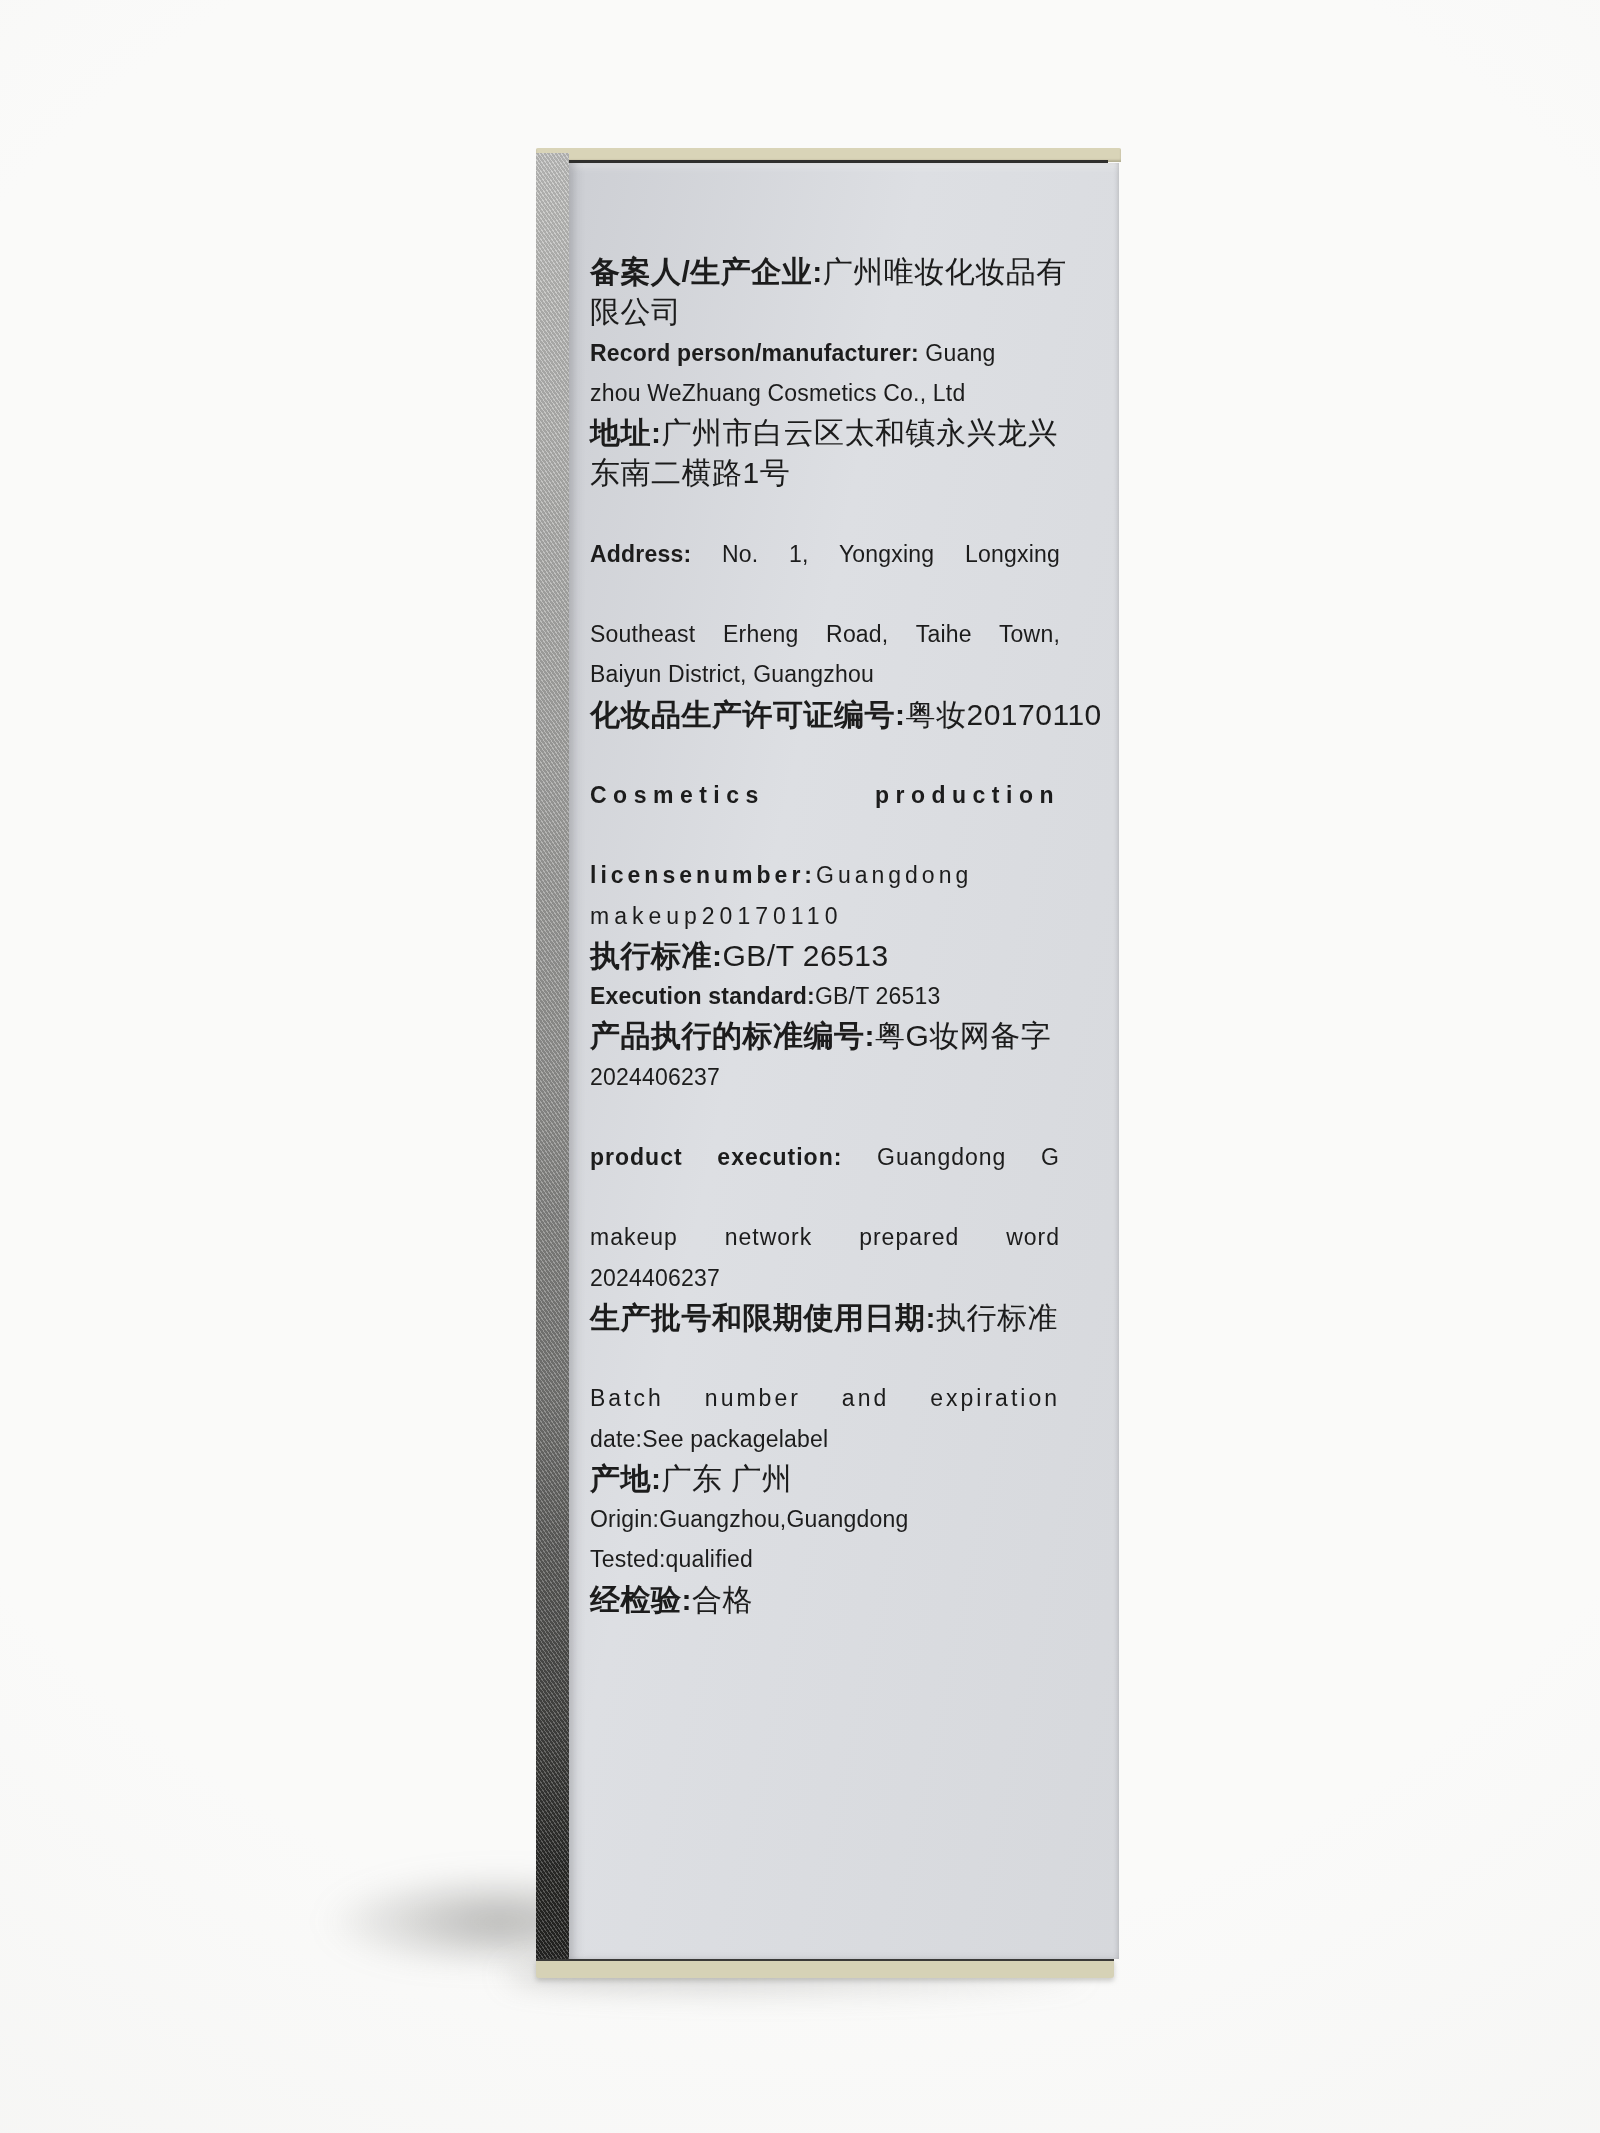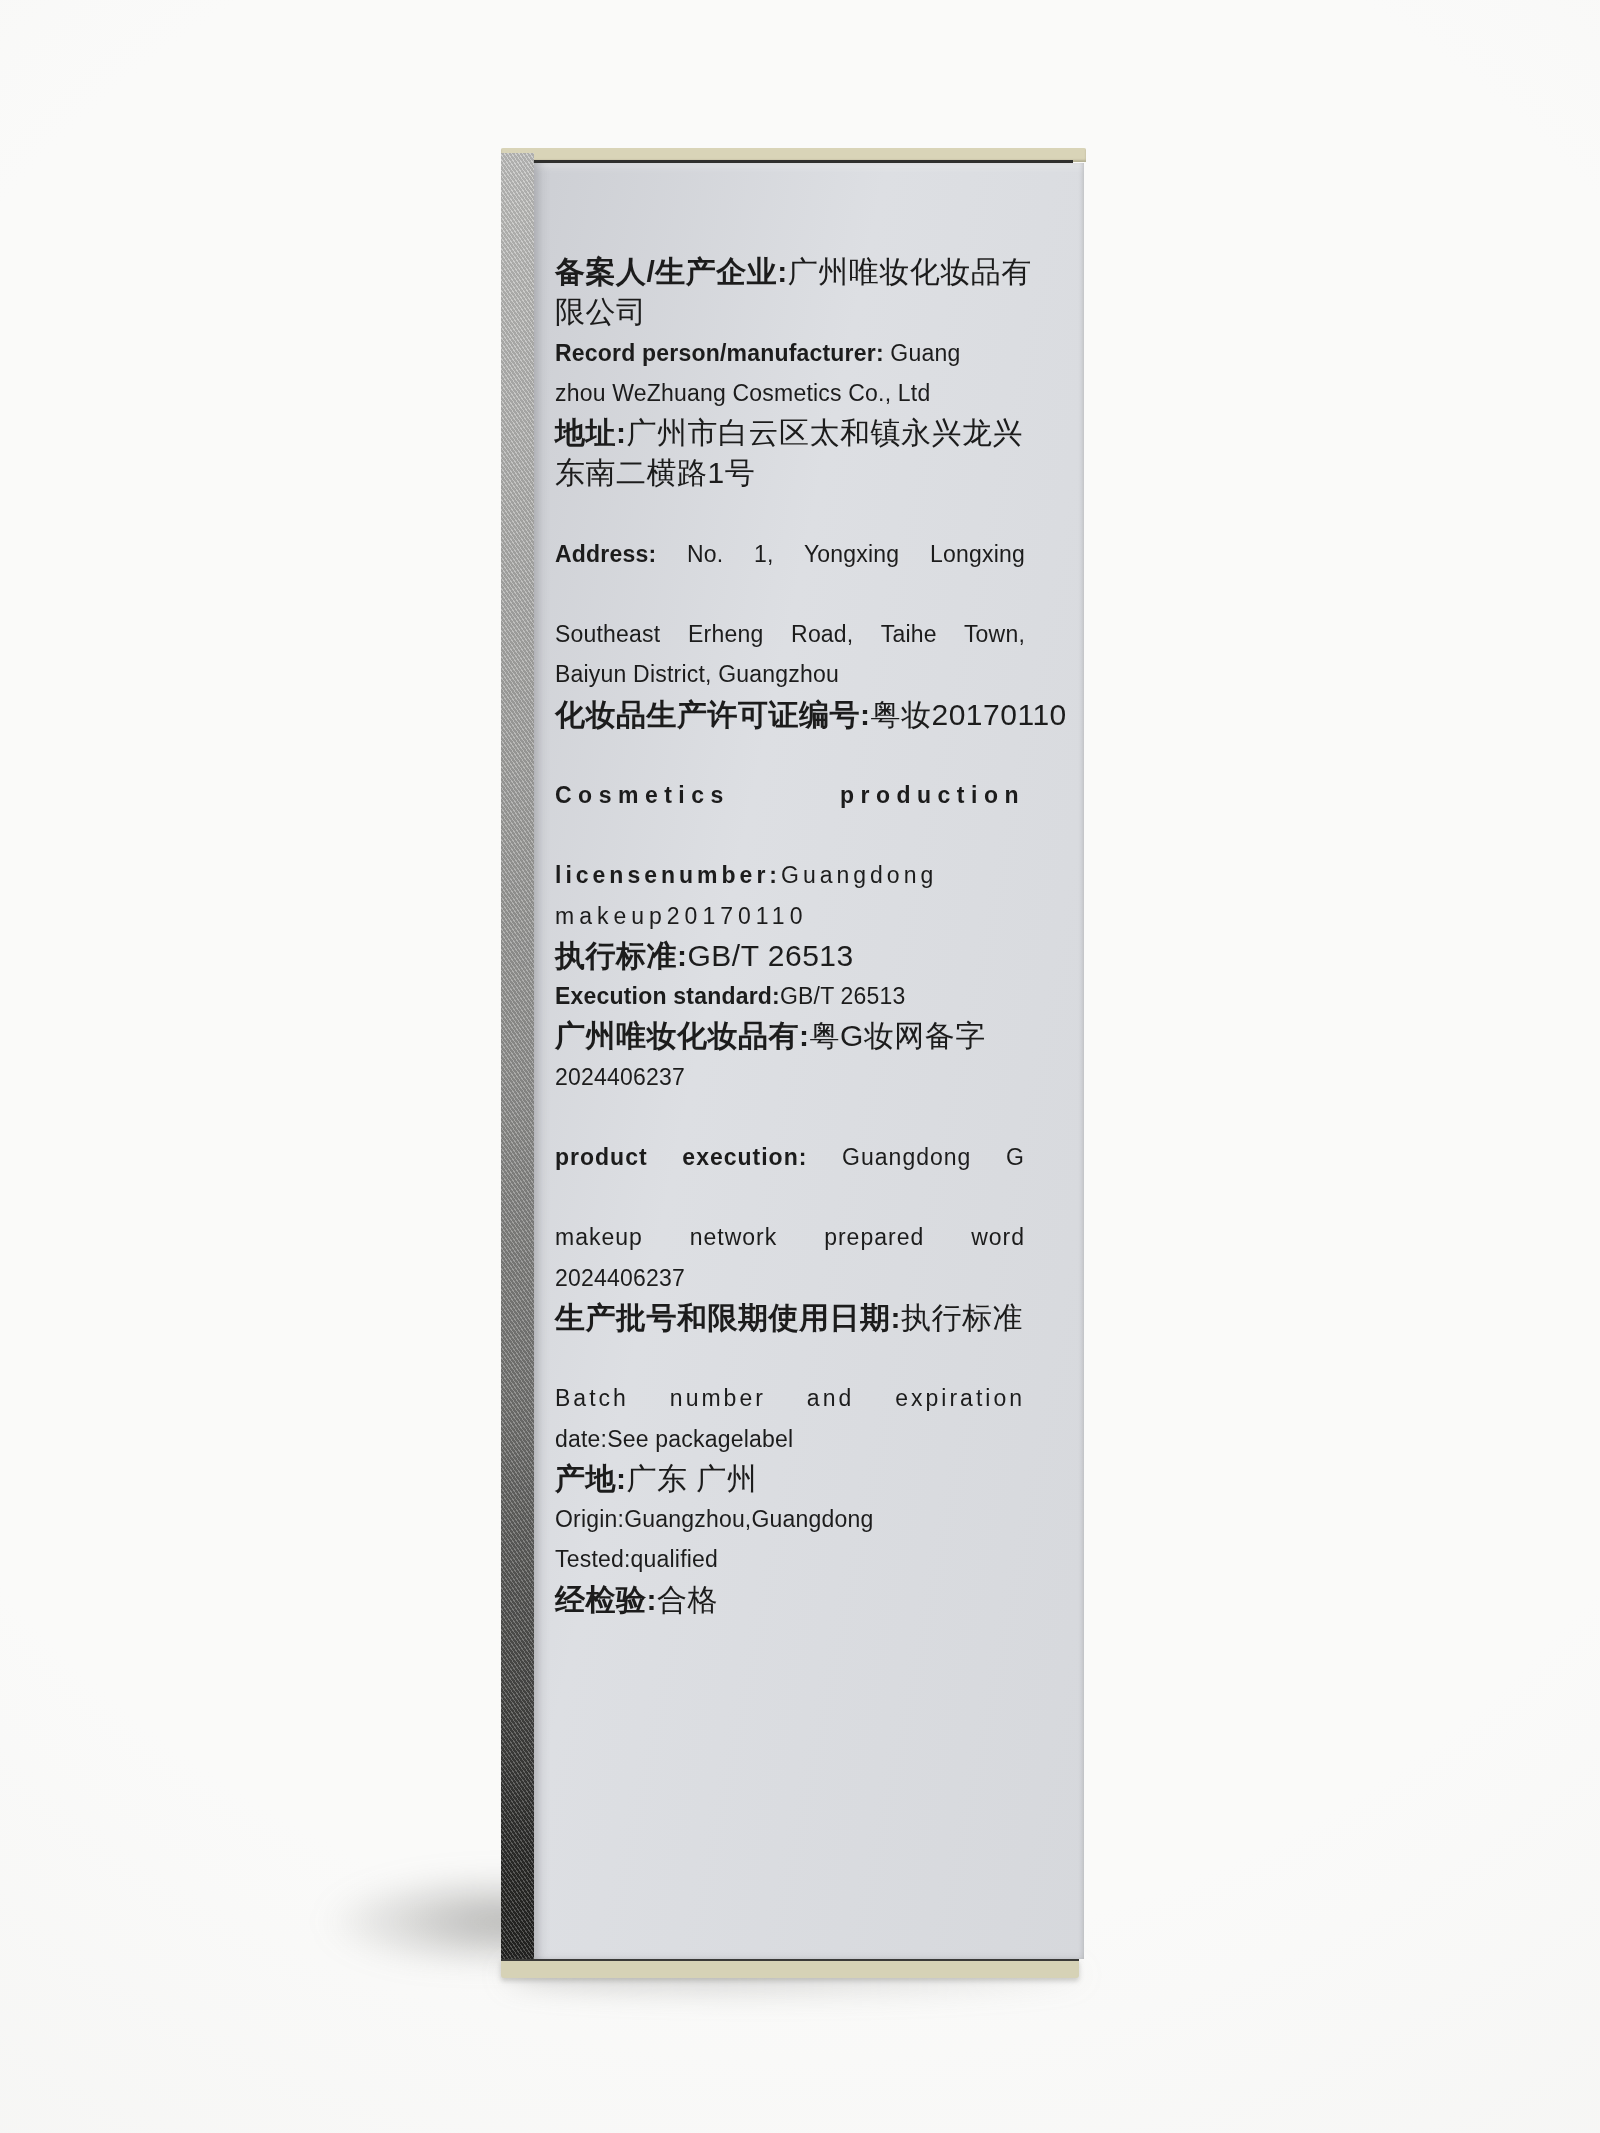--- a/index.html
+++ b/index.html
@@ -25,7 +25,7 @@
     filter:blur(14px);
   }
   
-  #box{position:absolute;left:501px;top:148px;width:585px;height:1829px;}
+  #box{position:absolute;left:536px;top:148px;width:585px;height:1829px;}
   #top-edge{
     position:absolute;left:0;top:0;width:585px;height:14px;
     background:var(--cream,#d9d4b8);

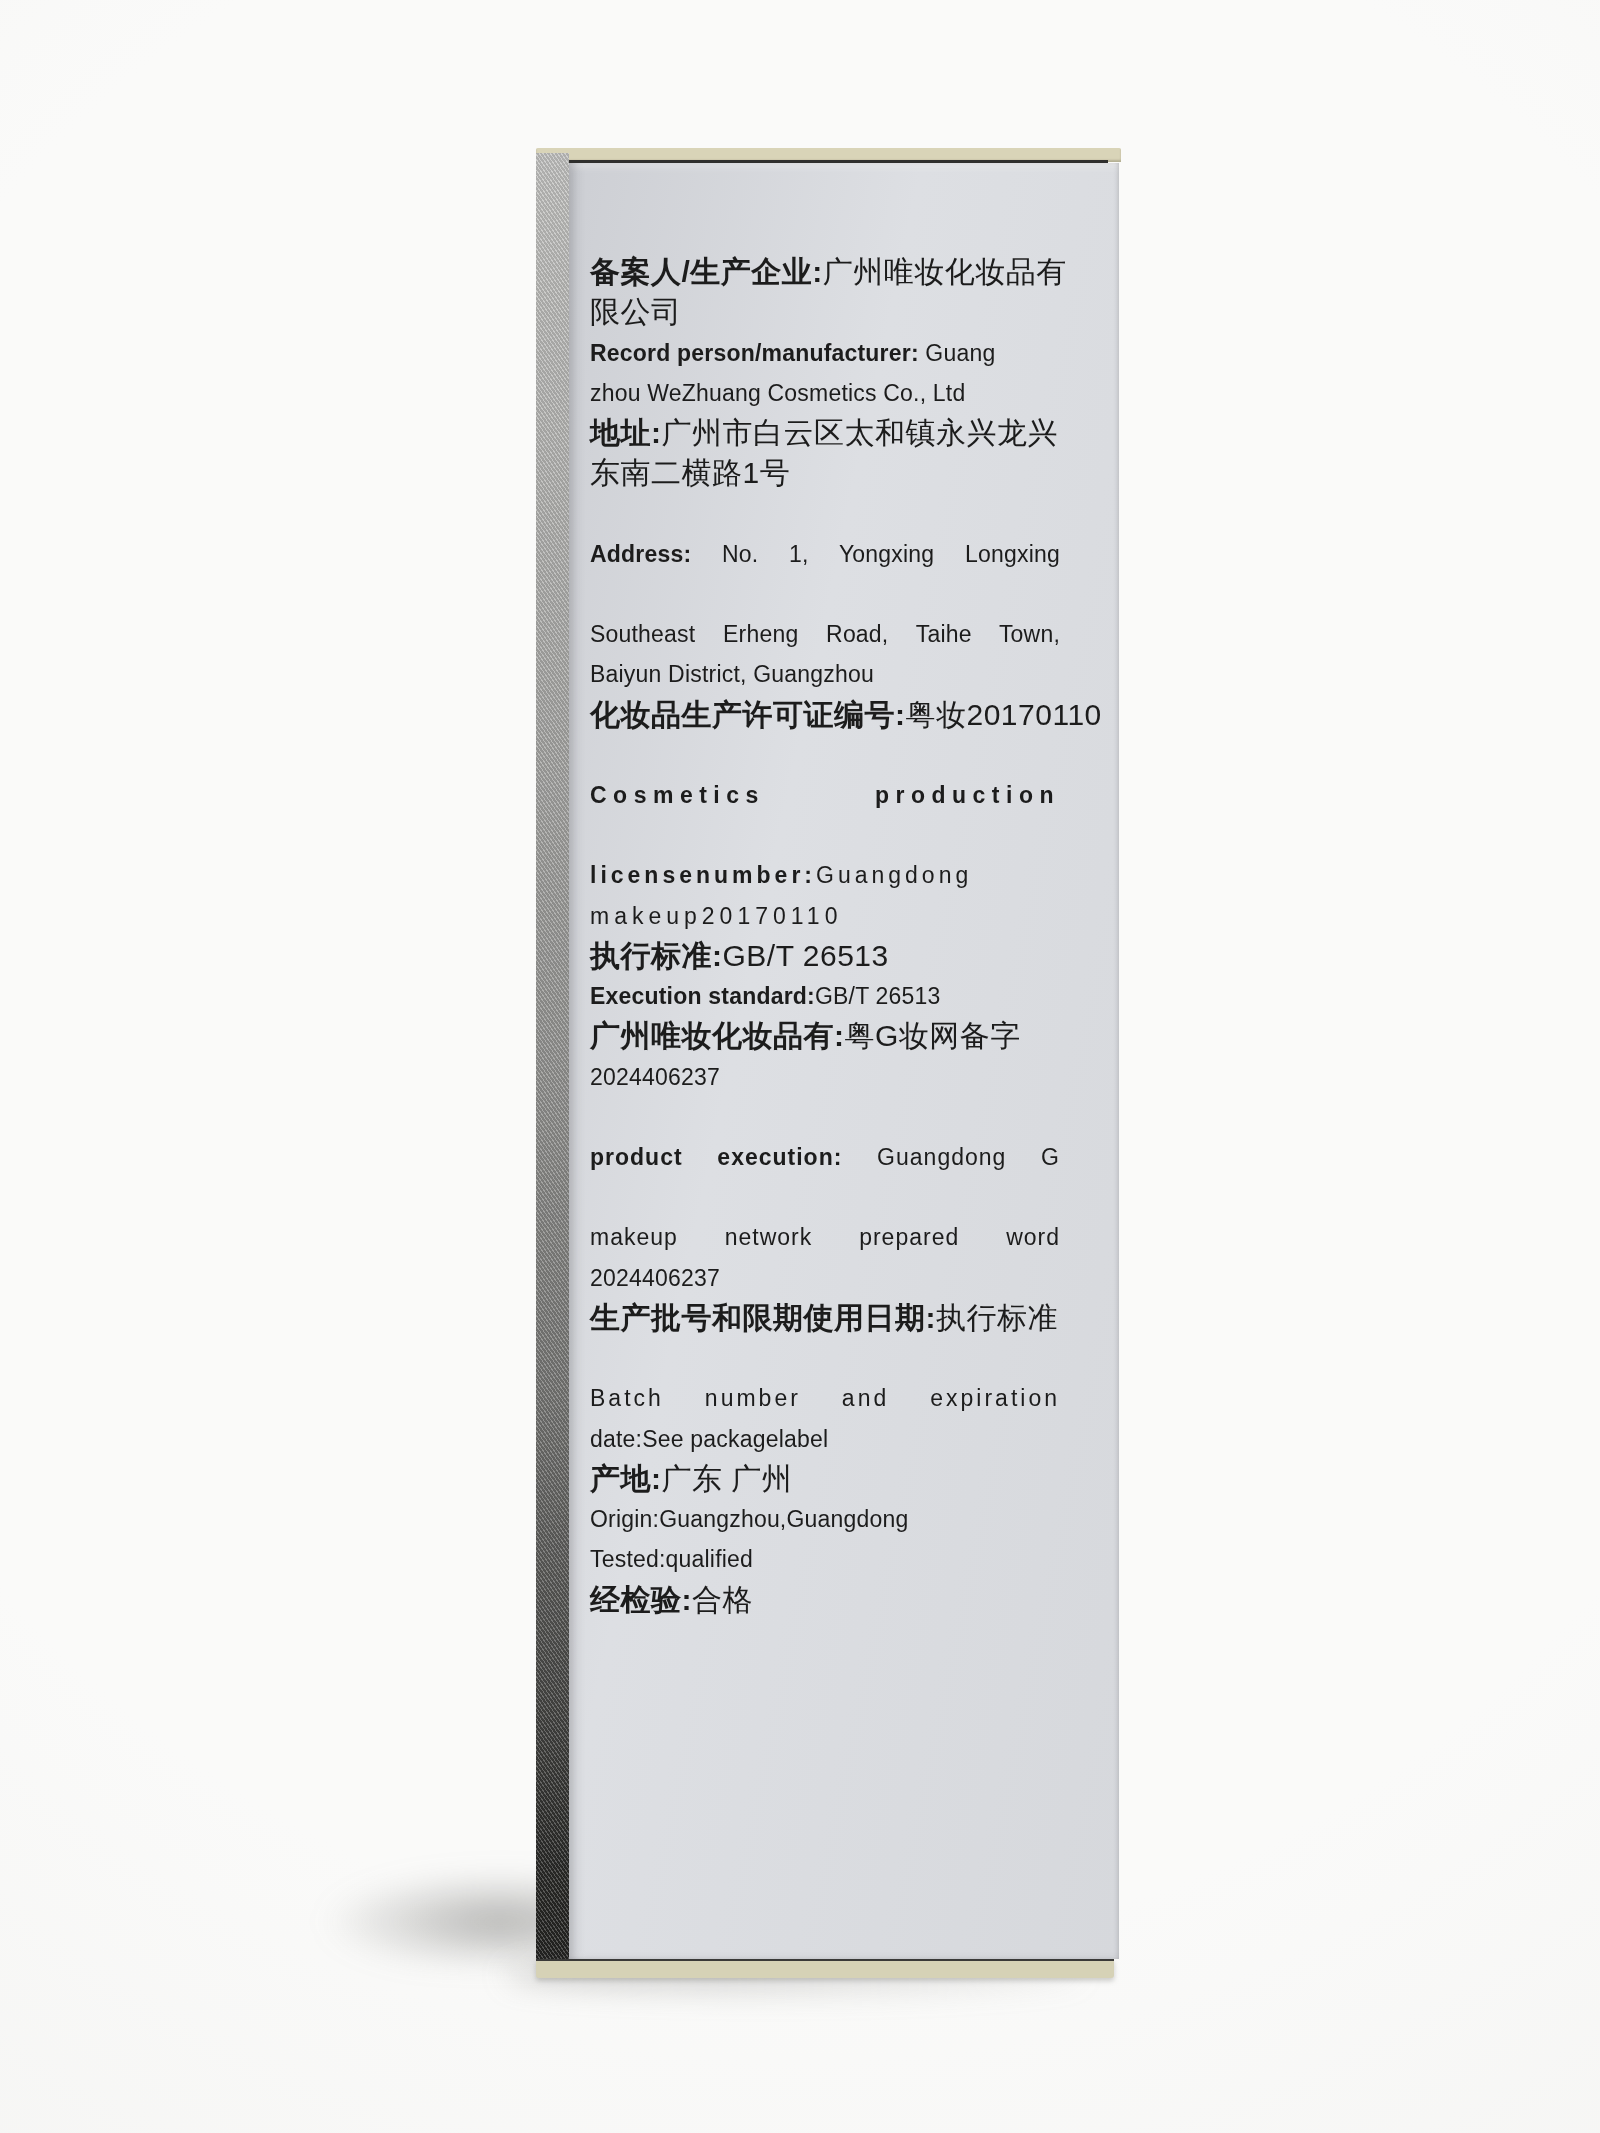--- a/index.html
+++ b/index.html
@@ -107,7 +107,7 @@
           <div class="line lat ls5"><span>makeup20170110</span></div>
           <div class="line cjk"><span class="b">执行标准:</span><span>GB/T 26513</span></div>
           <div class="line lat"><span class="b">Execution standard:</span><span>GB/T 26513</span></div>
-          <div class="line cjk"><span class="b">广州唯妆化妆品有:</span><span>粤G妆网备字</span></div>
+          <div class="line cjk"><span class="b">产品执行的标准编号:</span><span>粤G妆网备字</span></div>
           <div class="line lat"><span>2024406237</span></div>
           <div class="line lat just ls1"><span class="b">product execution:</span><span> Guangdong G</span></div>
           <div class="line lat just ls1"><span>makeup network prepared word</span></div>

